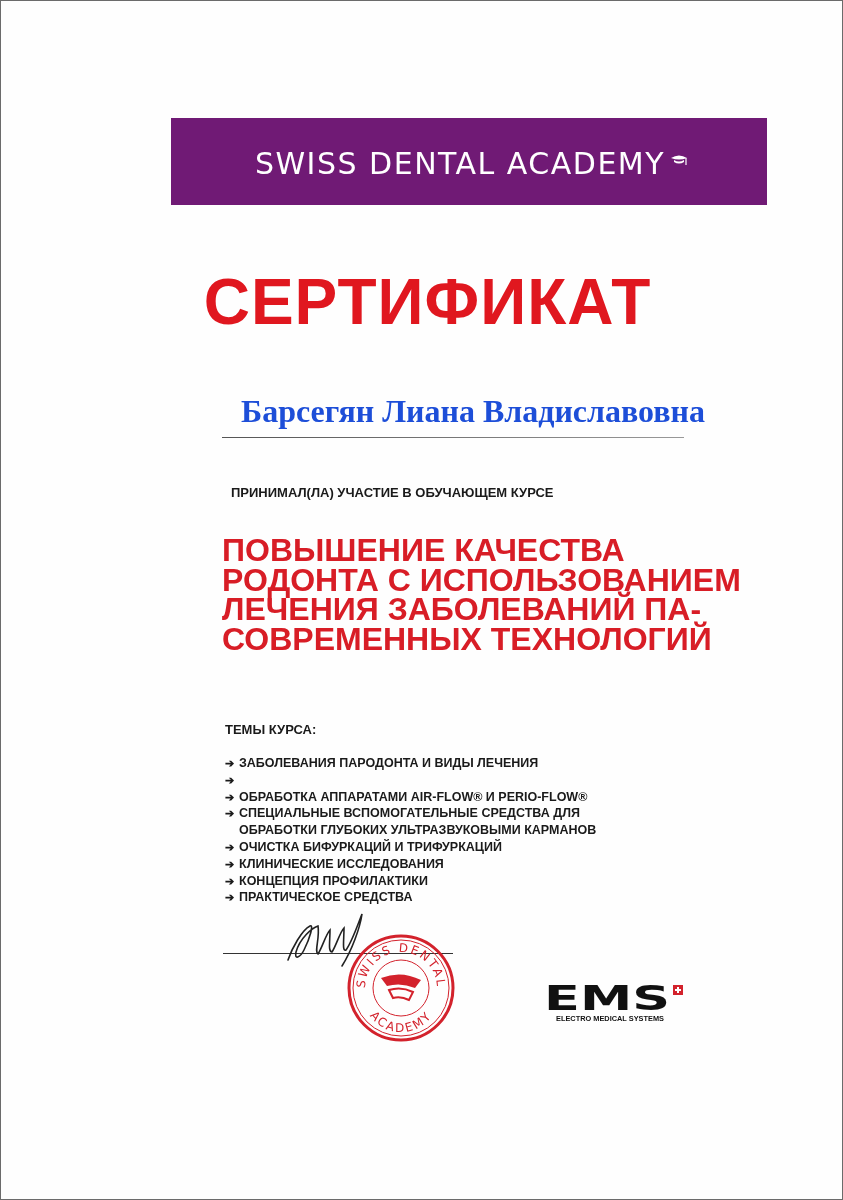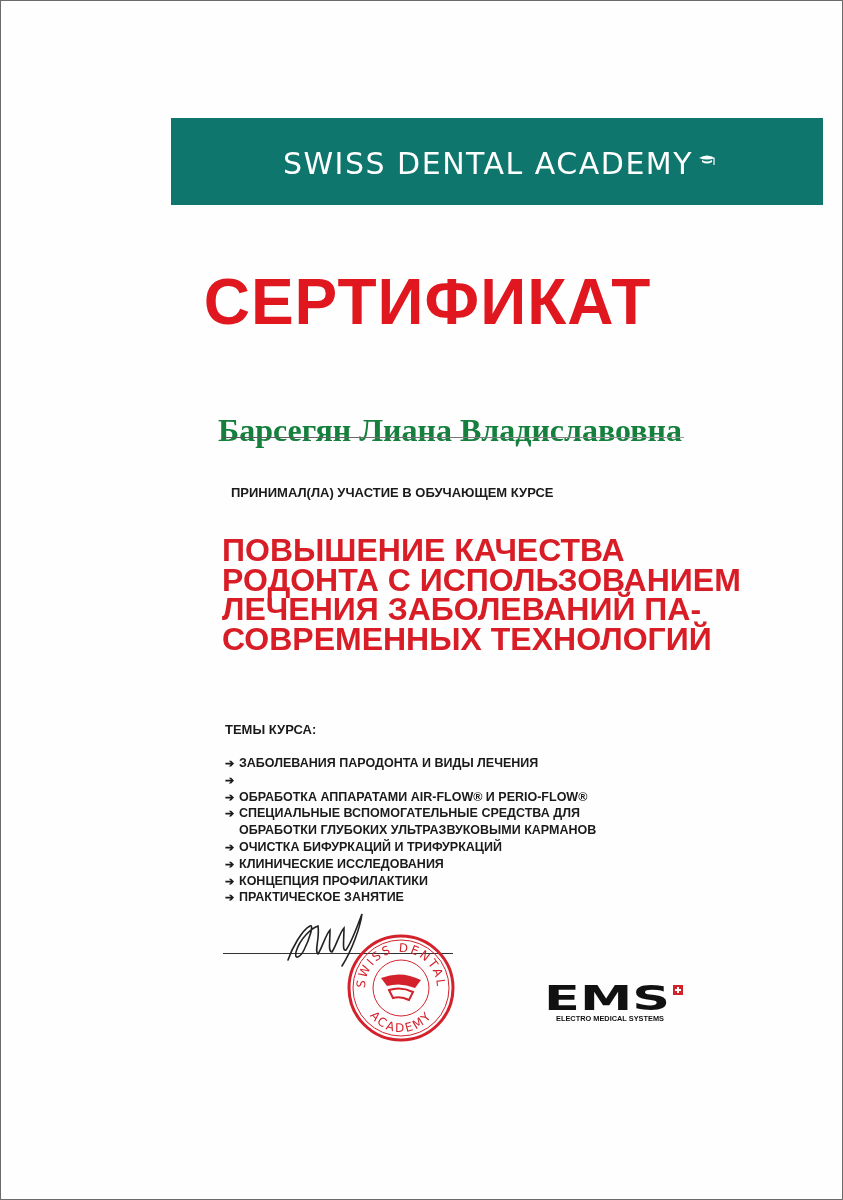--- a/index.html
+++ b/index.html
@@ -17,8 +17,8 @@
     }
     .banner {
       position: absolute; left: 171px; top: 118px;
-      width: 652px; height: 87px;
-      background: #0f766e;
+      width: 596px; height: 87px;
+      background: #701a75;
       display: flex; align-items: center; justify-content: center;
     }
     .banner-text {

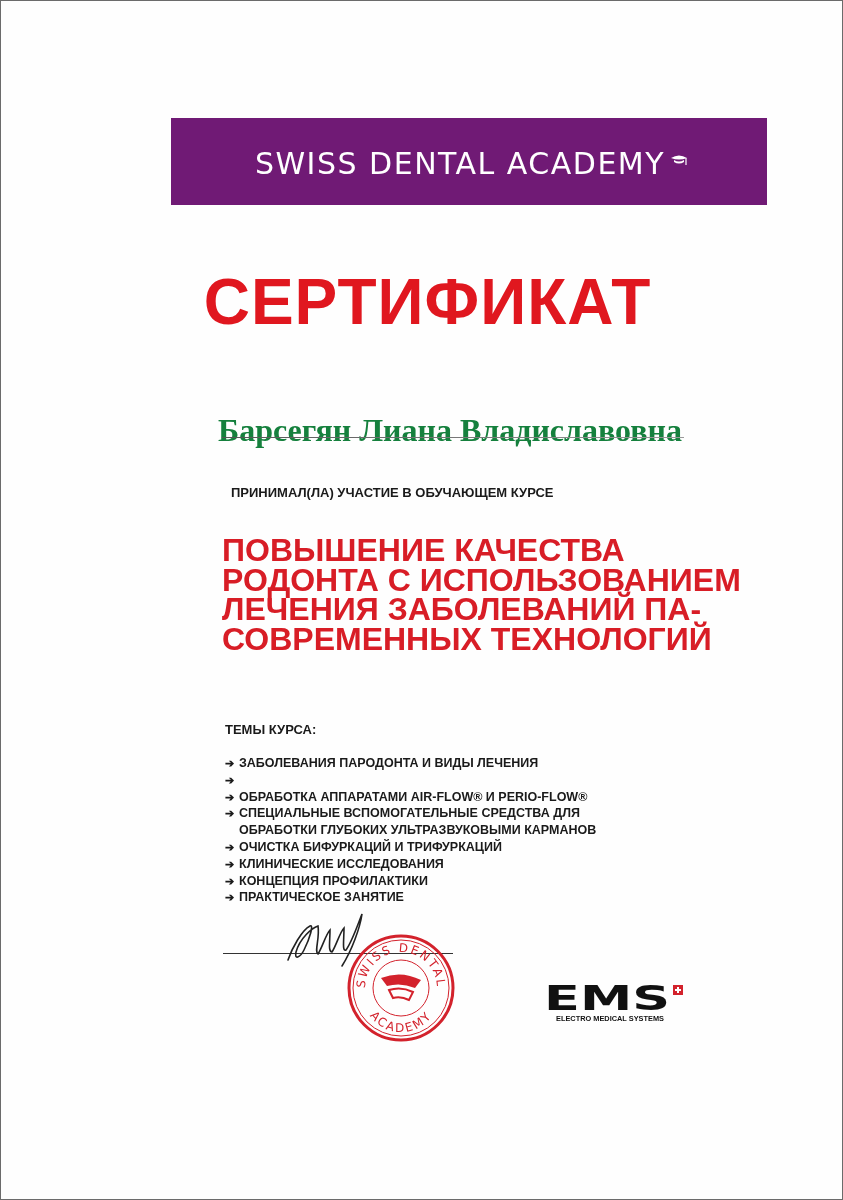--- a/index.html
+++ b/index.html
@@ -46,12 +46,12 @@
       box-sizing: border-box;
     }
     .name {
-      position: absolute; left: 195px; width: 510px; top: 412px;
-      text-align: center;
+      position: absolute; left: 195px; width: 510px; top: 393px;
+      text-align: right;
       font-family: "Liberation Serif", serif;
       font-weight: bold;
       font-size: 32px;
-      color: #15803d;
+      color: #1d4ed8;
     }
     .name-line {
       position: absolute; left: 222px; top: 437px;

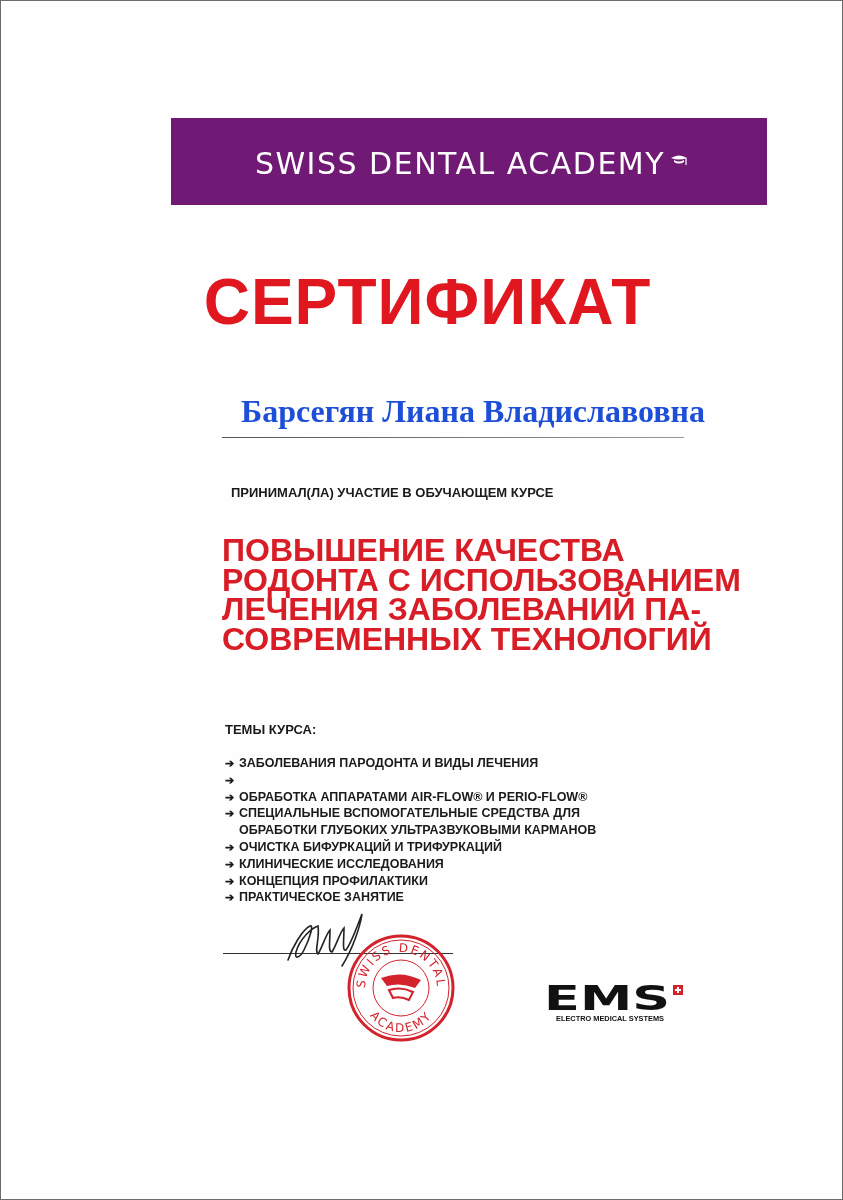--- a/index.html
+++ b/index.html
@@ -154,7 +154,7 @@
     </li>
   <li>
       <span class="arrow">➔</span>
-      <span>ПРАКТИЧЕСКОЕ ЗАНЯТИЕ</span>
+      <span>ПРАКТИЧЕСКОЕ СРЕДСТВА</span>
     </li>
 </ul>
 

